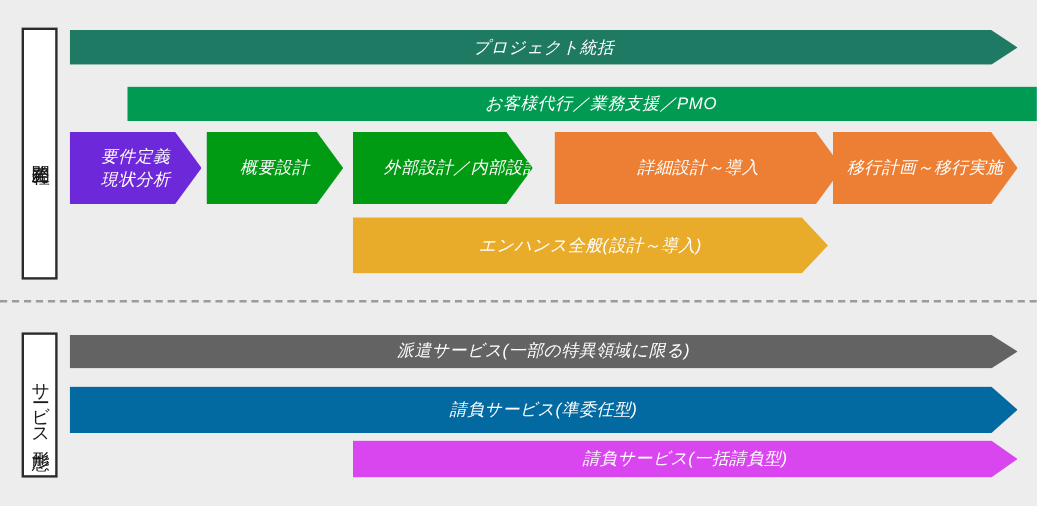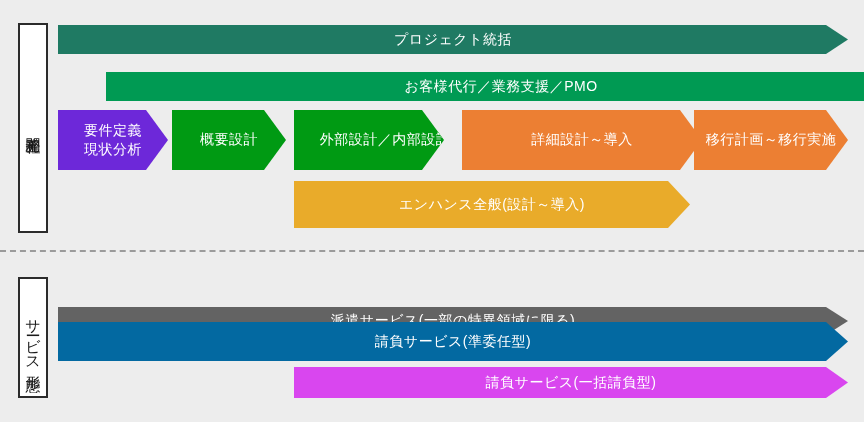--- a/index.html
+++ b/index.html
@@ -51,6 +51,7 @@
     text-align:center;
     line-height:1.25;
     pointer-events:none;
+    font-style:italic;
   }
   .arrow.two-line .lbl{line-height:1.35;}
 

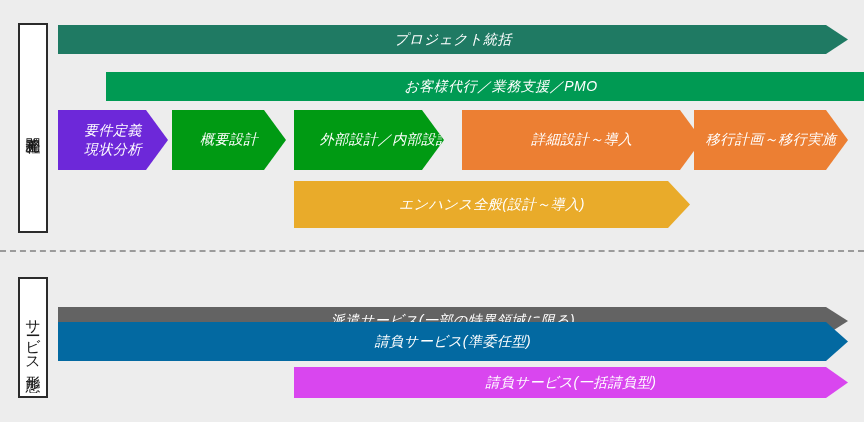--- a/index.html
+++ b/index.html
@@ -109,7 +109,7 @@
       <div class="arrow tip" style="left: 294px; top: 181px; width: 396px; height: 47px; background: rgb(233, 171, 42);">
         <div class="lbl">エンハンス全般(設計～導入)</div>
       </div>
-      <div class="arrow tip" style="left: 58px; top: 279px; width: 790px; height: 28px; background: rgb(99, 99, 99); margin-top: 28px;">
+      <div class="arrow tip" style="left: 58px; top: 279px; width: 790px; height: 28px; background: rgb(99, 99, 99);">
         <div class="lbl">派遣サービス(一部の特異領域に限る)</div>
       </div>
       <div class="arrow tip" style="left: 58px; top: 322px; width: 790px; height: 39px; background: #0369a1;">

